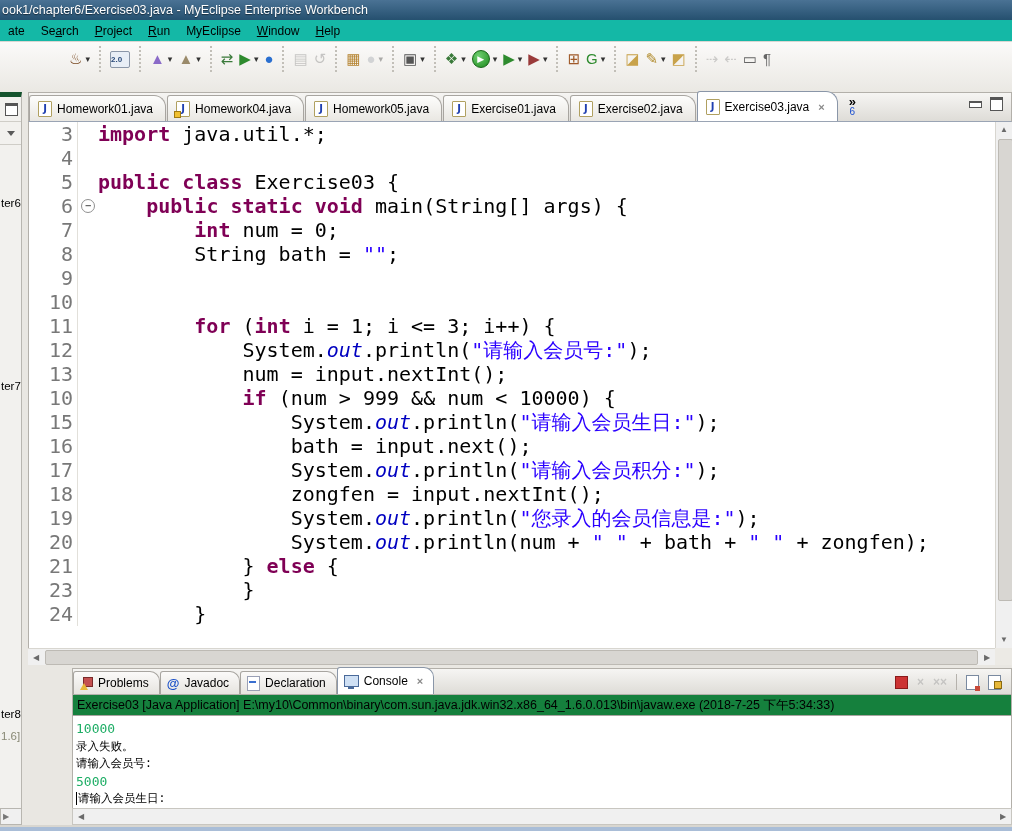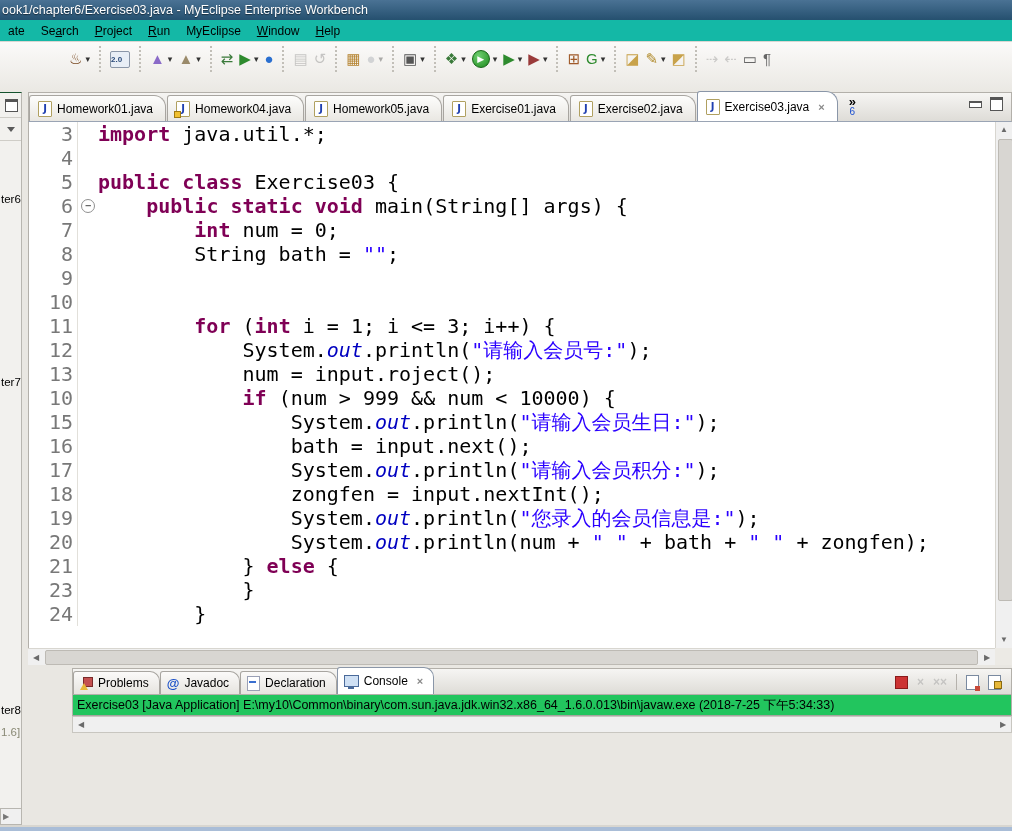--- a/index.html
+++ b/index.html
@@ -31,7 +31,7 @@
     color:#fff;font-size:9px;line-height:16px;text-align:center;border:1px solid #156515;}
   
   .leftpanel{position:absolute;left:0;top:92px;width:22px;height:716px;background:#f2f1ee;
-    border-right:1px solid #b8b6b0;border-top:1px solid #14532d;box-sizing:border-box;}
+    border-right:1px solid #b8b6b0;border-top:5px solid #14532d;box-sizing:border-box;}
   .lp-head{height:24px;border-bottom:1px solid #cfcdc7;display:flex;align-items:center;justify-content:flex-end;padding-right:3px;}
   .lp-restore{width:11px;height:9px;border:1px solid #555;border-top:3px solid #555;background:#fff;}
   .lp-chevrow{height:22px;border-bottom:1px solid #cfcdc7;display:flex;align-items:center;justify-content:center;}

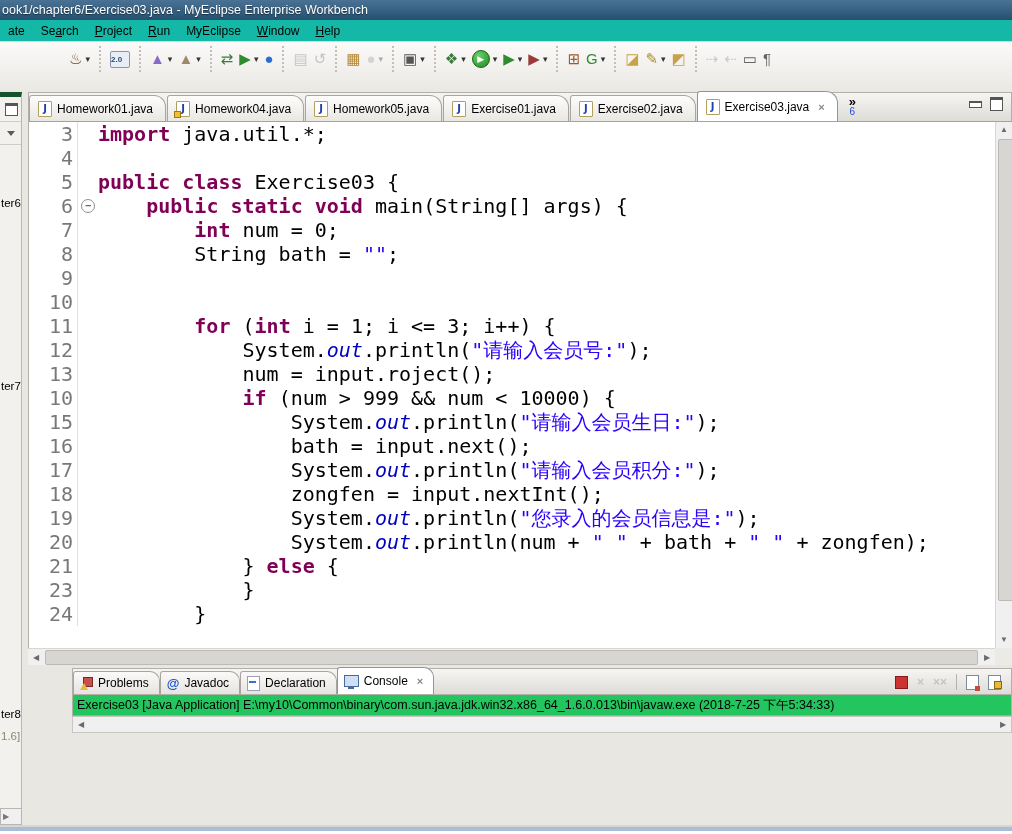--- a/index.html
+++ b/index.html
@@ -362,7 +362,7 @@
       <div class="cl">
         <span class="lnum">13</span>
         <span class="lfold"></span>
-        <span class="lcode"><span class="seg-p">            num = input.roject();</span></span>
+        <span class="lcode"><span class="seg-p">            num = input.nextInt();</span></span>
       </div>
       <div class="cl">
         <span class="lnum">10</span>

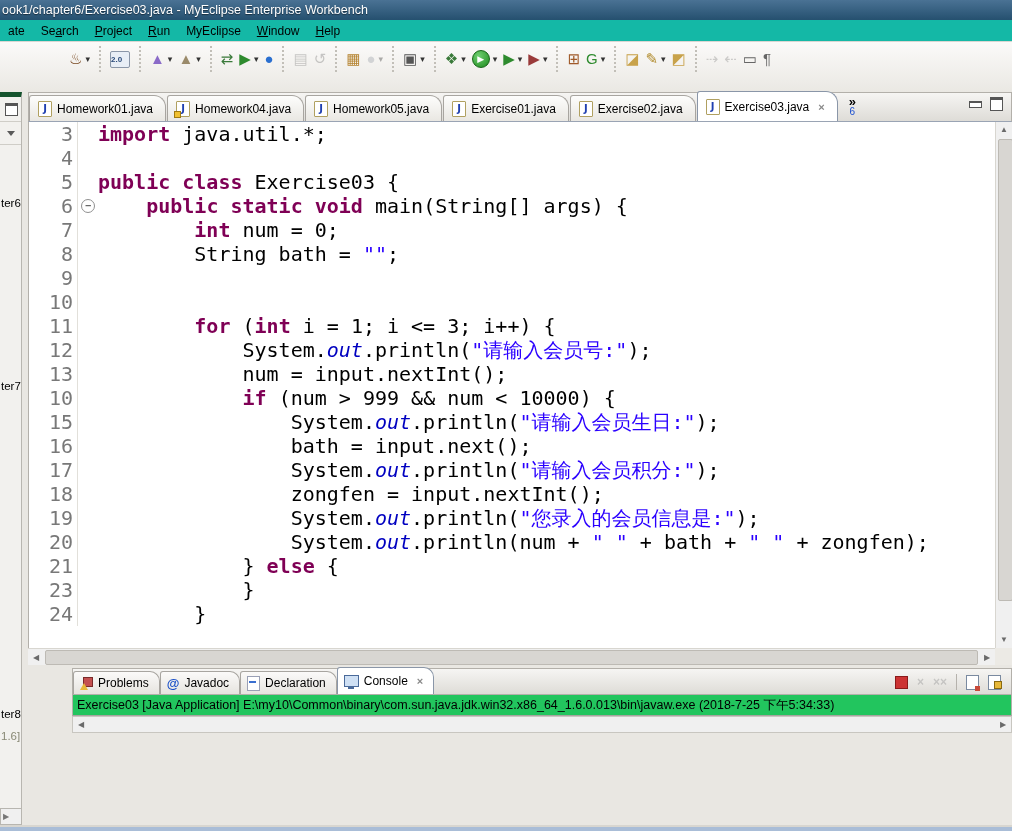--- a/index.html
+++ b/index.html
@@ -110,7 +110,7 @@
   .icdecl::after{content:"";position:absolute;left:1px;top:4px;width:7px;height:2px;background:#3a6fd0;}
   .iccons{width:13px;height:10px;background:#cfe0f4;border:1px solid #4a6a9a;position:relative;}
   .iccons::after{content:"";position:absolute;left:3px;bottom:-3px;width:6px;height:2px;background:#4a6a9a;}
-  .cbanner{height:21px;background:#22c55e;border-left:1px solid #b3b0aa;border-right:1px solid #b3b0aa;
+  .cbanner{height:21px;background:#15803d;border-left:1px solid #b3b0aa;border-right:1px solid #b3b0aa;
     border-bottom:1px solid #a8a5a0;line-height:20px;padding-left:4px;font-size:12.5px;
     white-space:nowrap;overflow:hidden;box-sizing:border-box;}
   .cbody{height:92px;background:#fff;border-left:1px solid #b3b0aa;border-right:1px solid #b3b0aa;

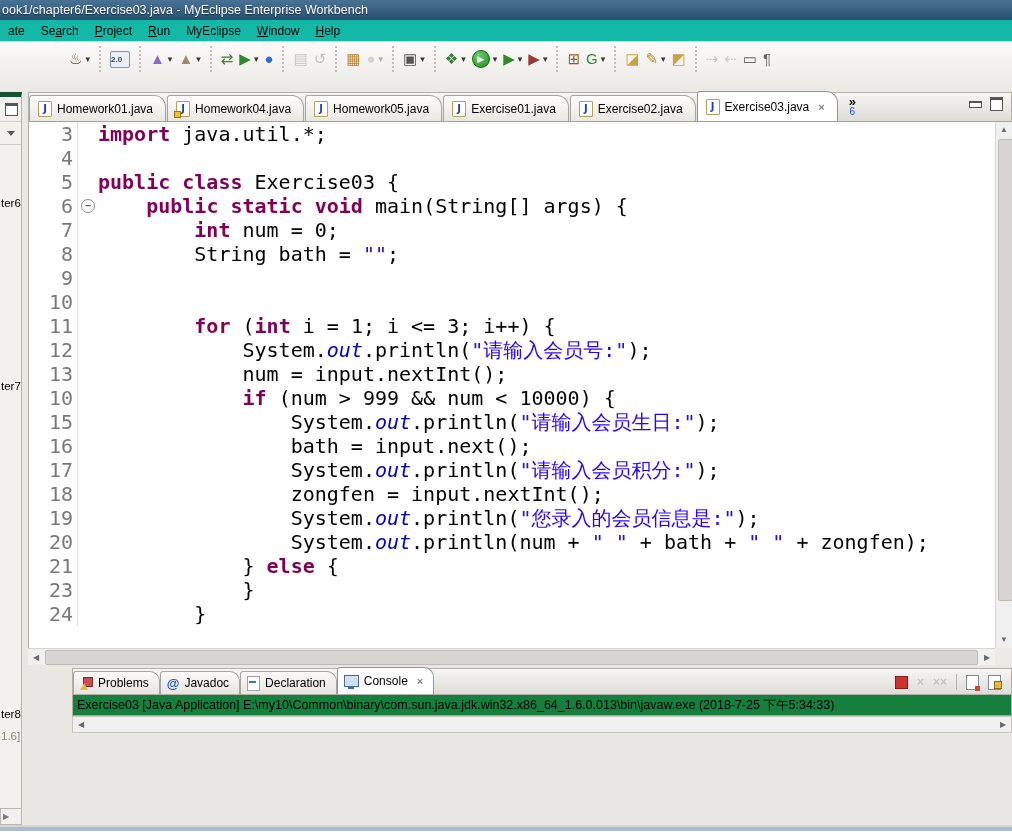--- a/index.html
+++ b/index.html
@@ -459,6 +459,13 @@
       </span>
   </div>
   <div class="cbanner">Exercise03 [Java Application] E:\my10\Common\binary\com.sun.java.jdk.win32.x86_64_1.6.0.013\bin\javaw.exe (2018-7-25 下午5:34:33)</div>
+  <div class="cbody">
+      <div class="conline stdin"><span>10000</span></div>
+      <div class="conline stdout"><span>录入失败。</span></div>
+      <div class="conline stdout"><span>请输入会员号:</span></div>
+      <div class="conline stdin"><span>5000</span></div>
+      <div class="conline stdout"><span class="caret"></span><span>请输入会员生日:</span></div>
+    </div>
   <div class="chscroll">
     <span class="sbarrow">◀</span>
     <span class="hspacer"></span>

